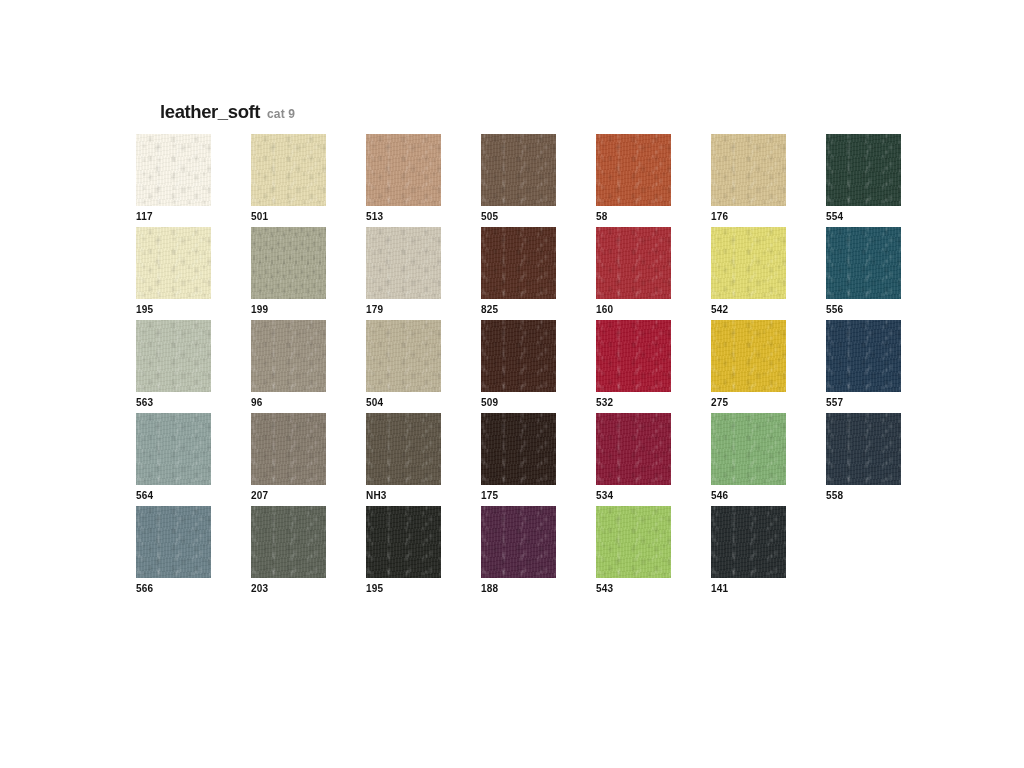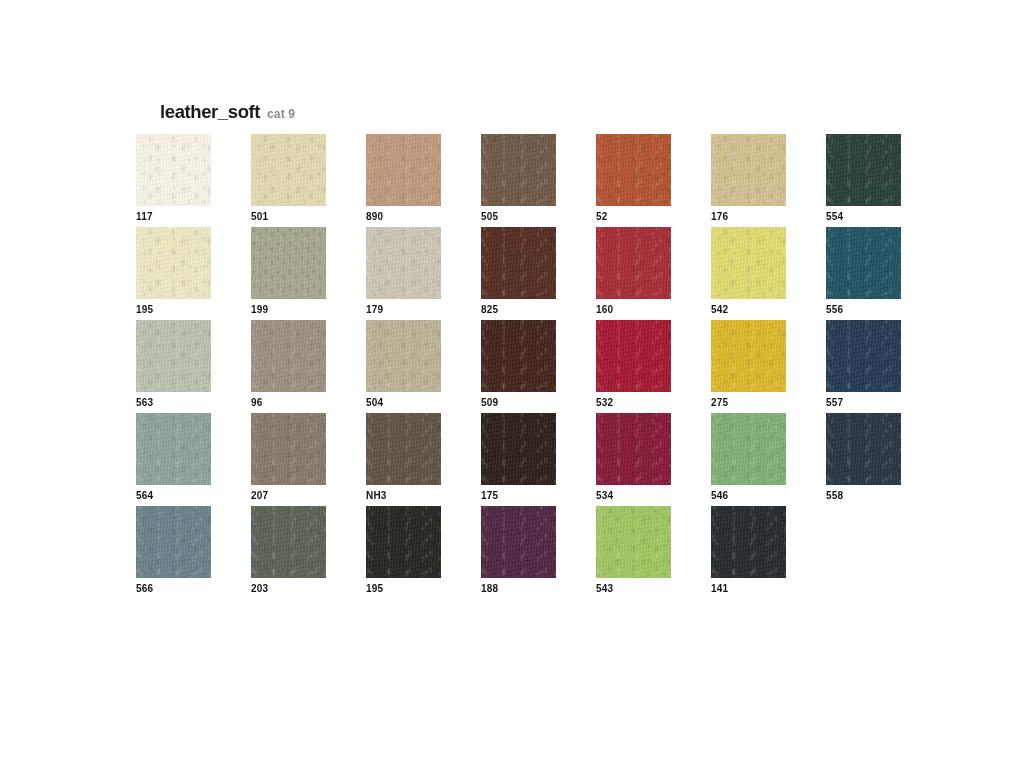--- a/index.html
+++ b/index.html
@@ -131,7 +131,7 @@
         </div>
         <div class="swatch-cell">
           <div class="chip" style="background: rgb(193, 154, 124);"></div>
-          <div class="chip-label">890</div>
+          <div class="chip-label">513</div>
         </div>
         <div class="swatch-cell">
           <div class="chip" style="background: rgb(111, 88, 70);"></div>

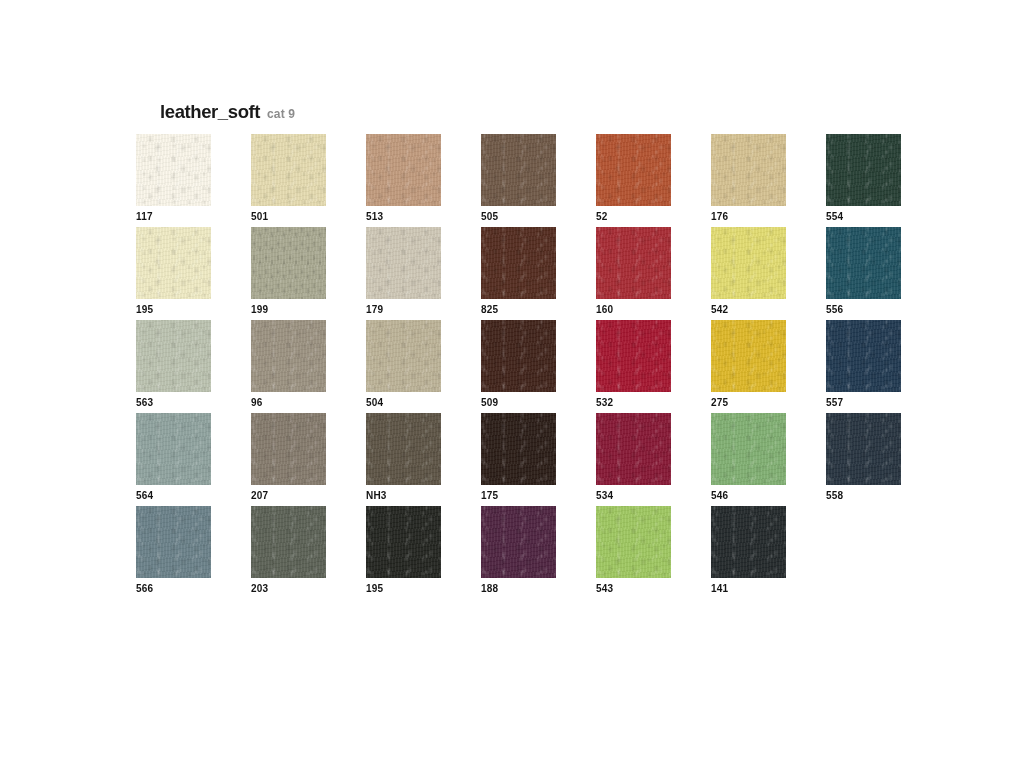--- a/index.html
+++ b/index.html
@@ -139,7 +139,7 @@
         </div>
         <div class="swatch-cell">
           <div class="chip" style="background: rgb(180, 82, 47);"></div>
-          <div class="chip-label">52</div>
+          <div class="chip-label">58</div>
         </div>
         <div class="swatch-cell">
           <div class="chip" style="background: rgb(214, 194, 145);"></div>

